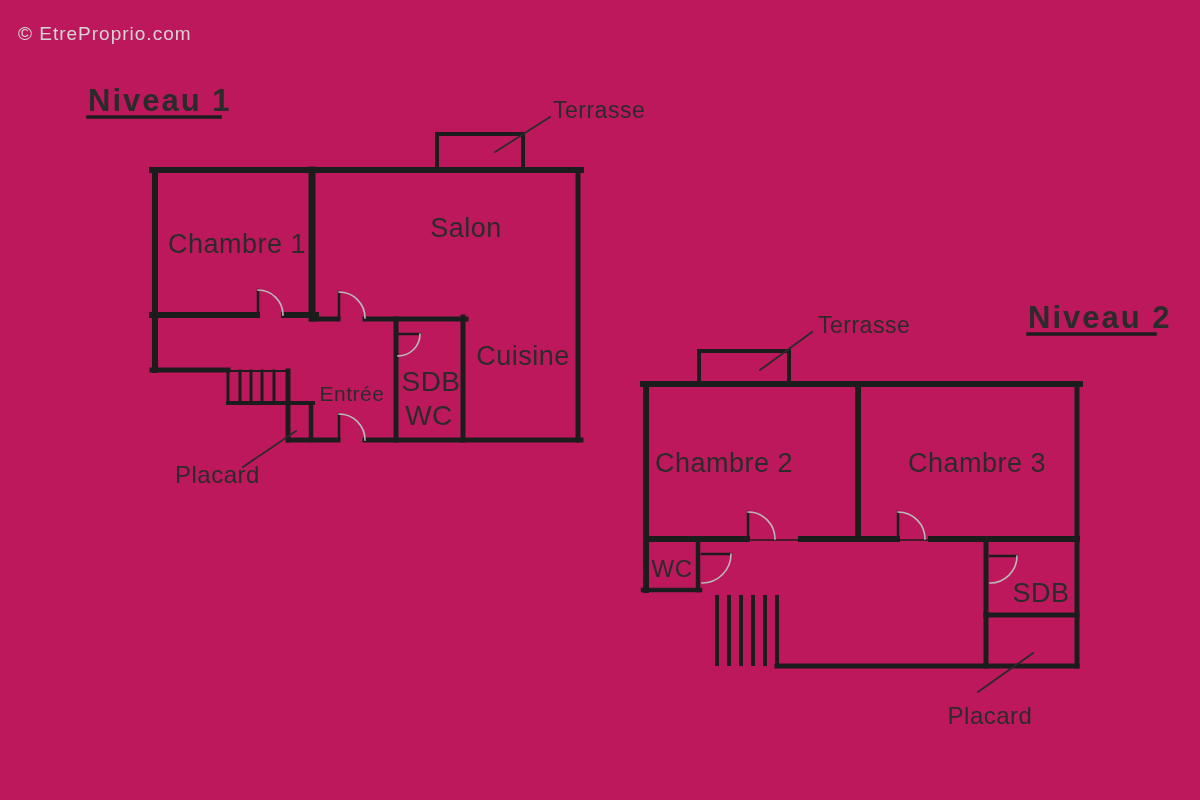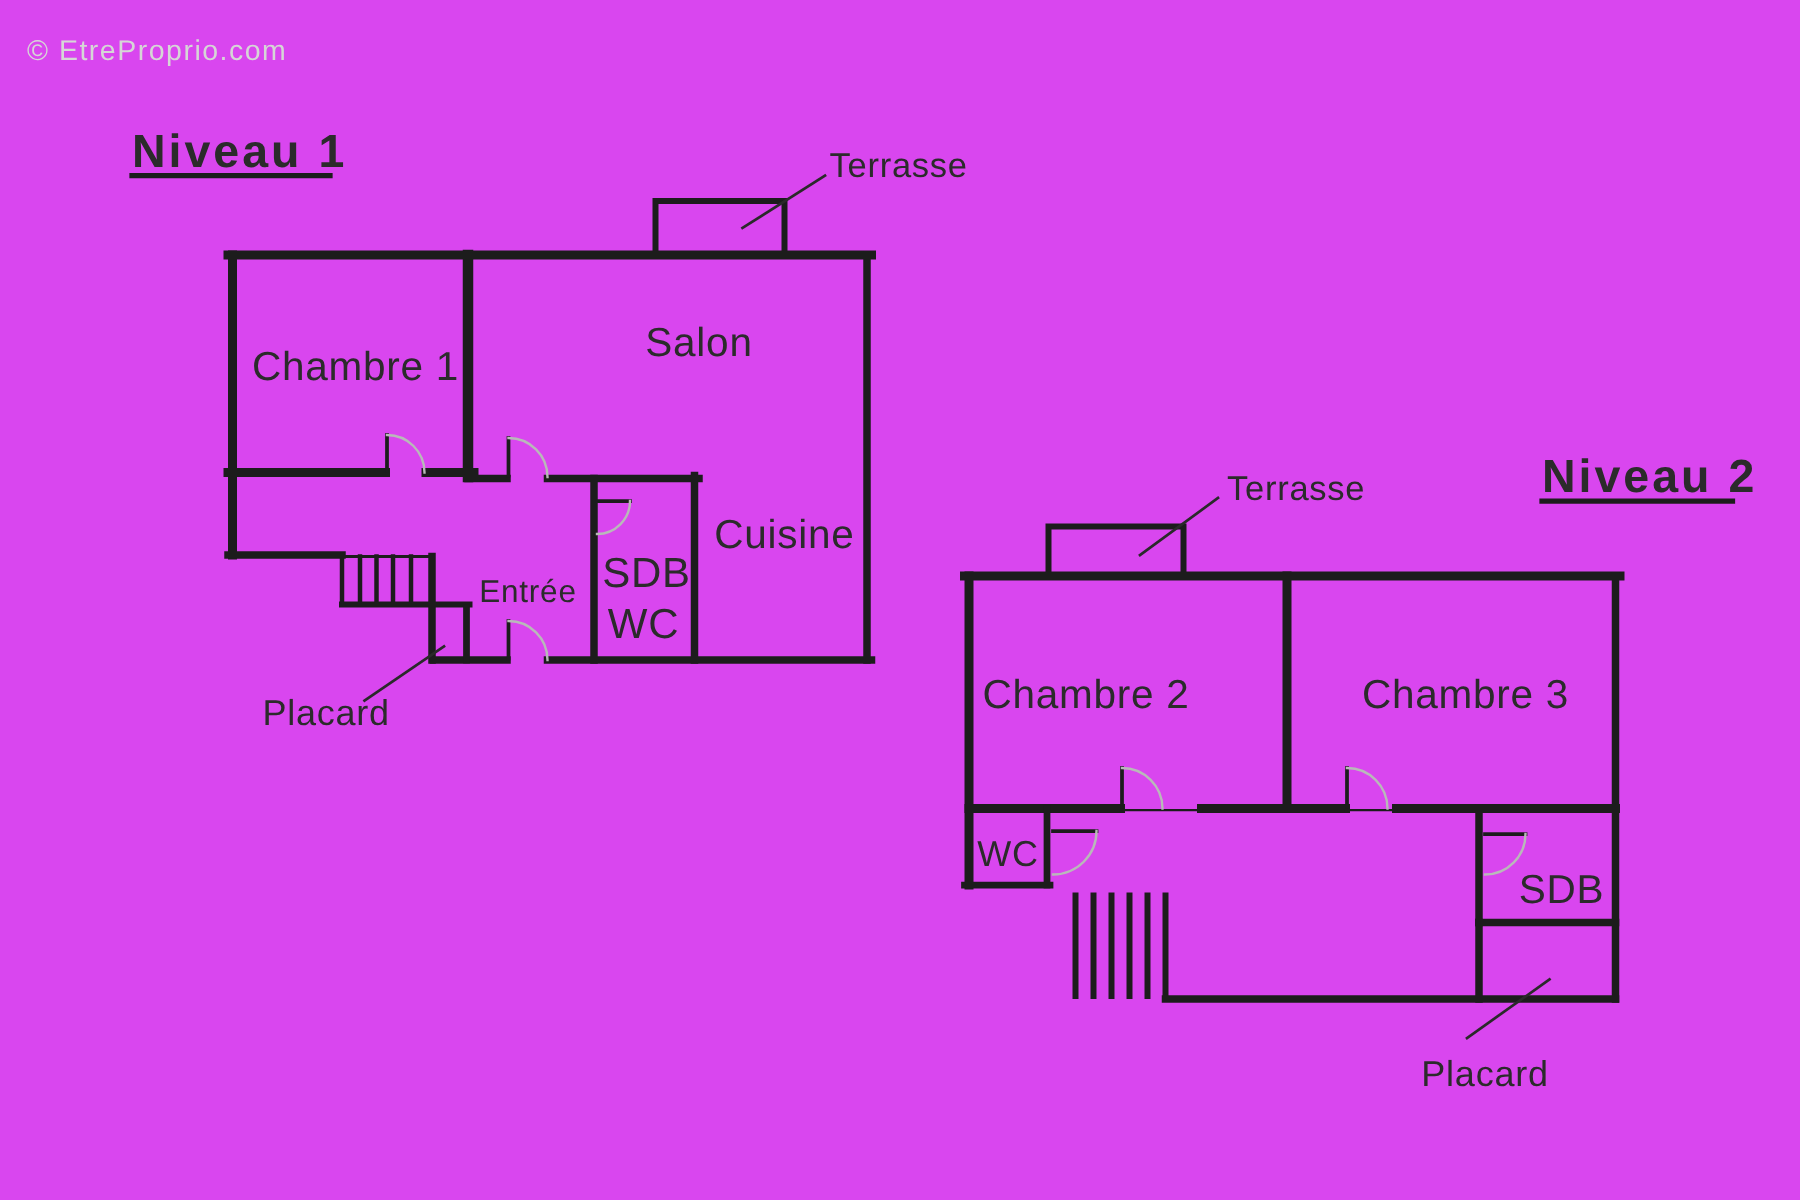--- a/index.html
+++ b/index.html
@@ -15,7 +15,7 @@
     position: relative;
     width: 1200px;
     height: 800px;
-    background: #d946ef;
+    background: #be185d;
   }
   svg { display: block; }
   text {

